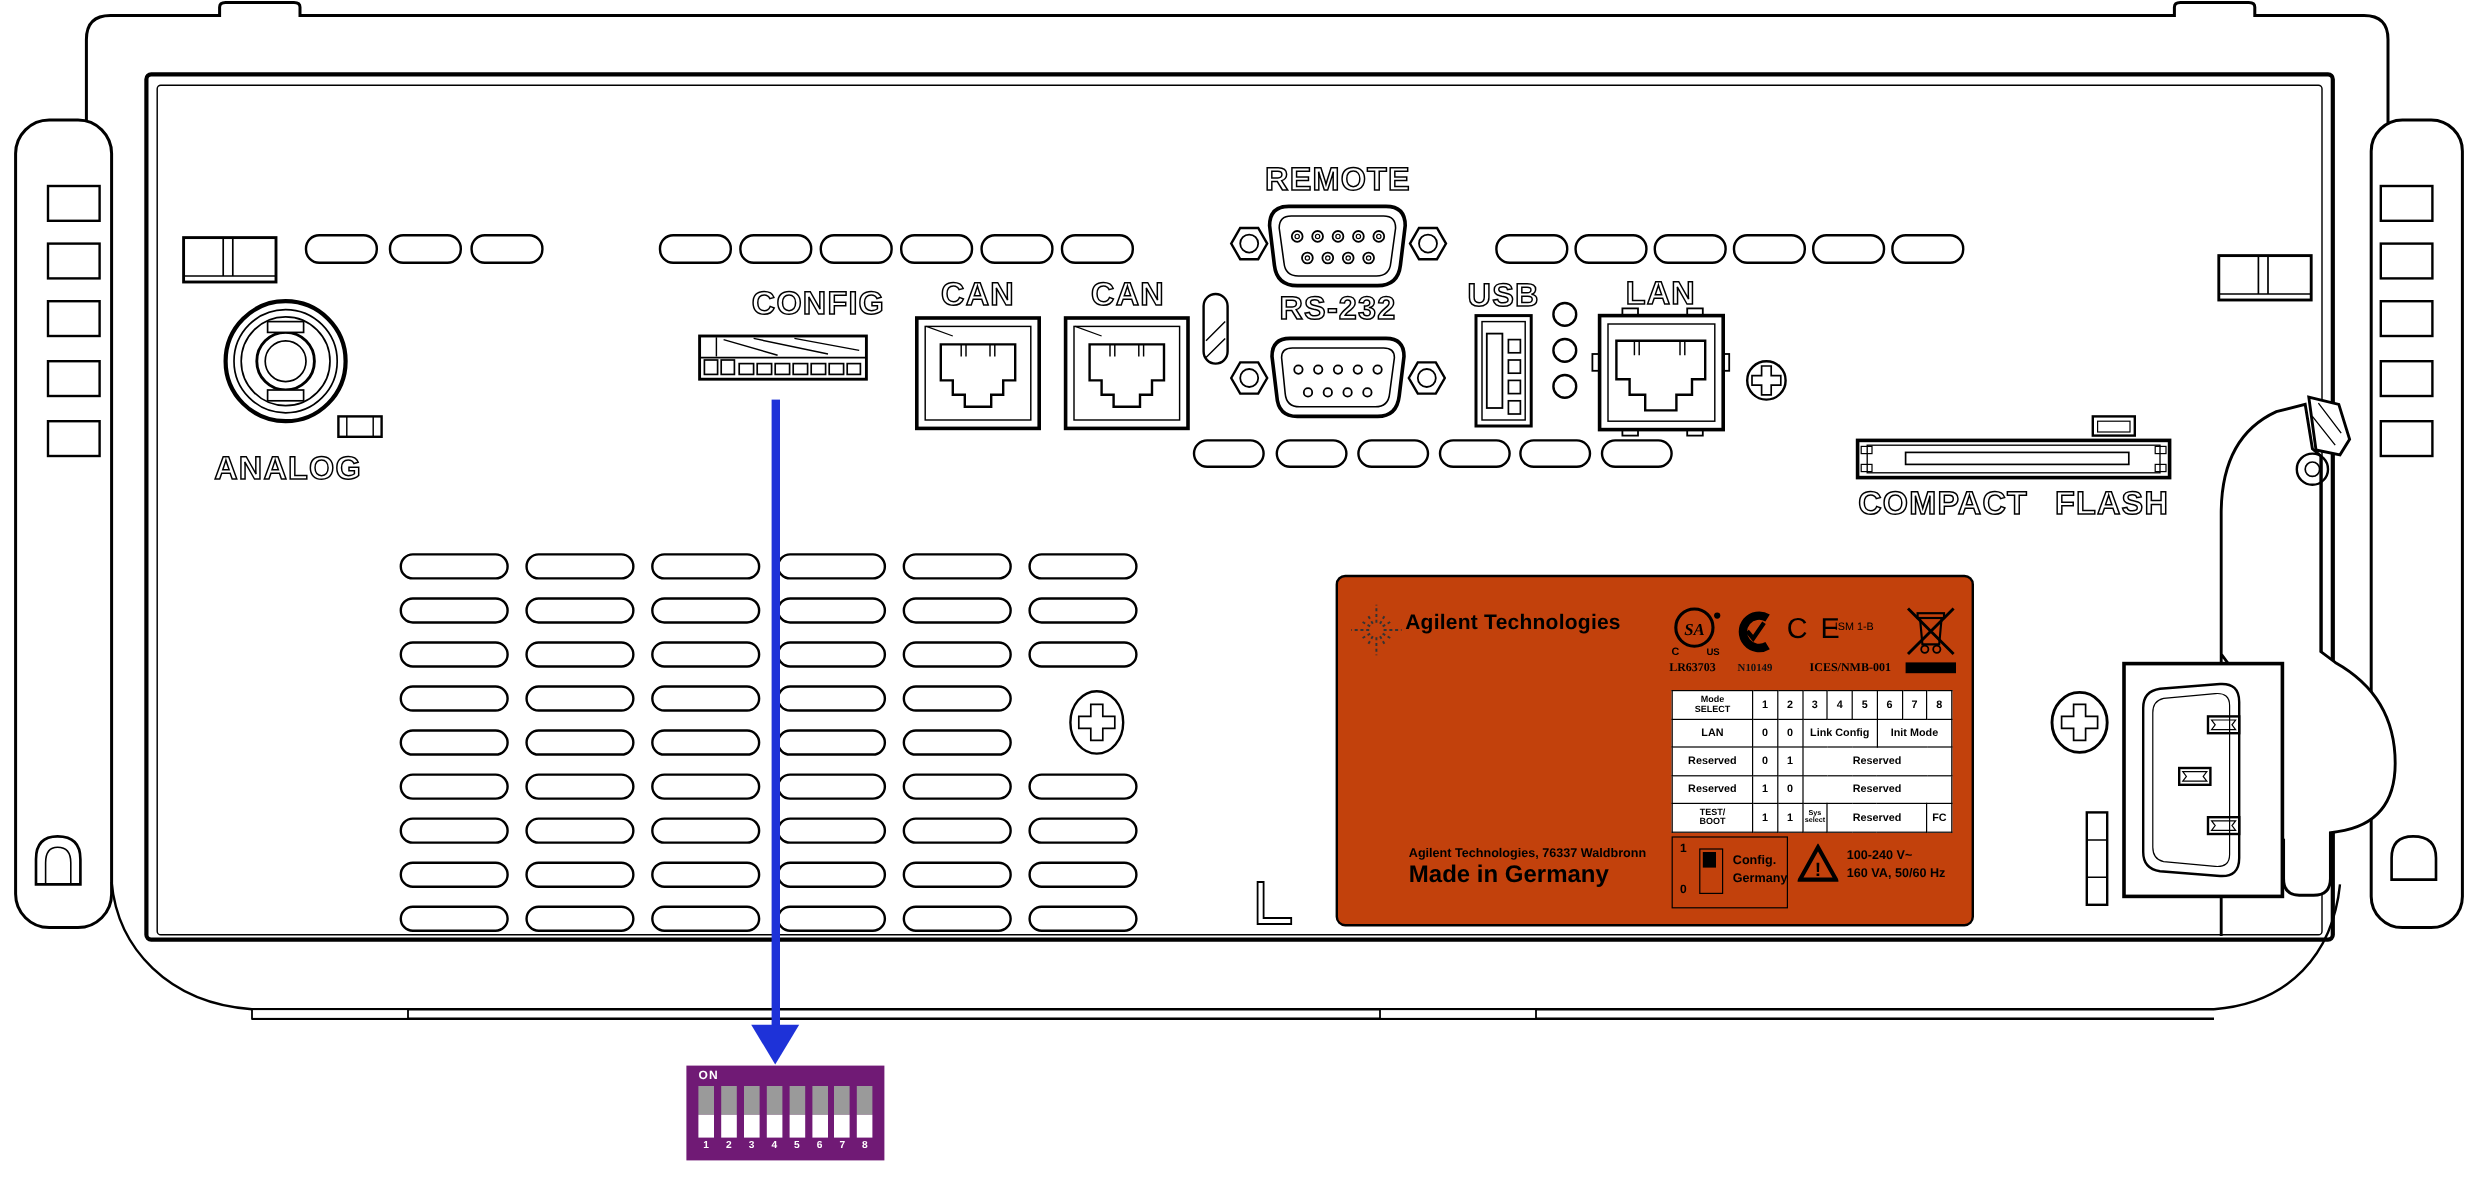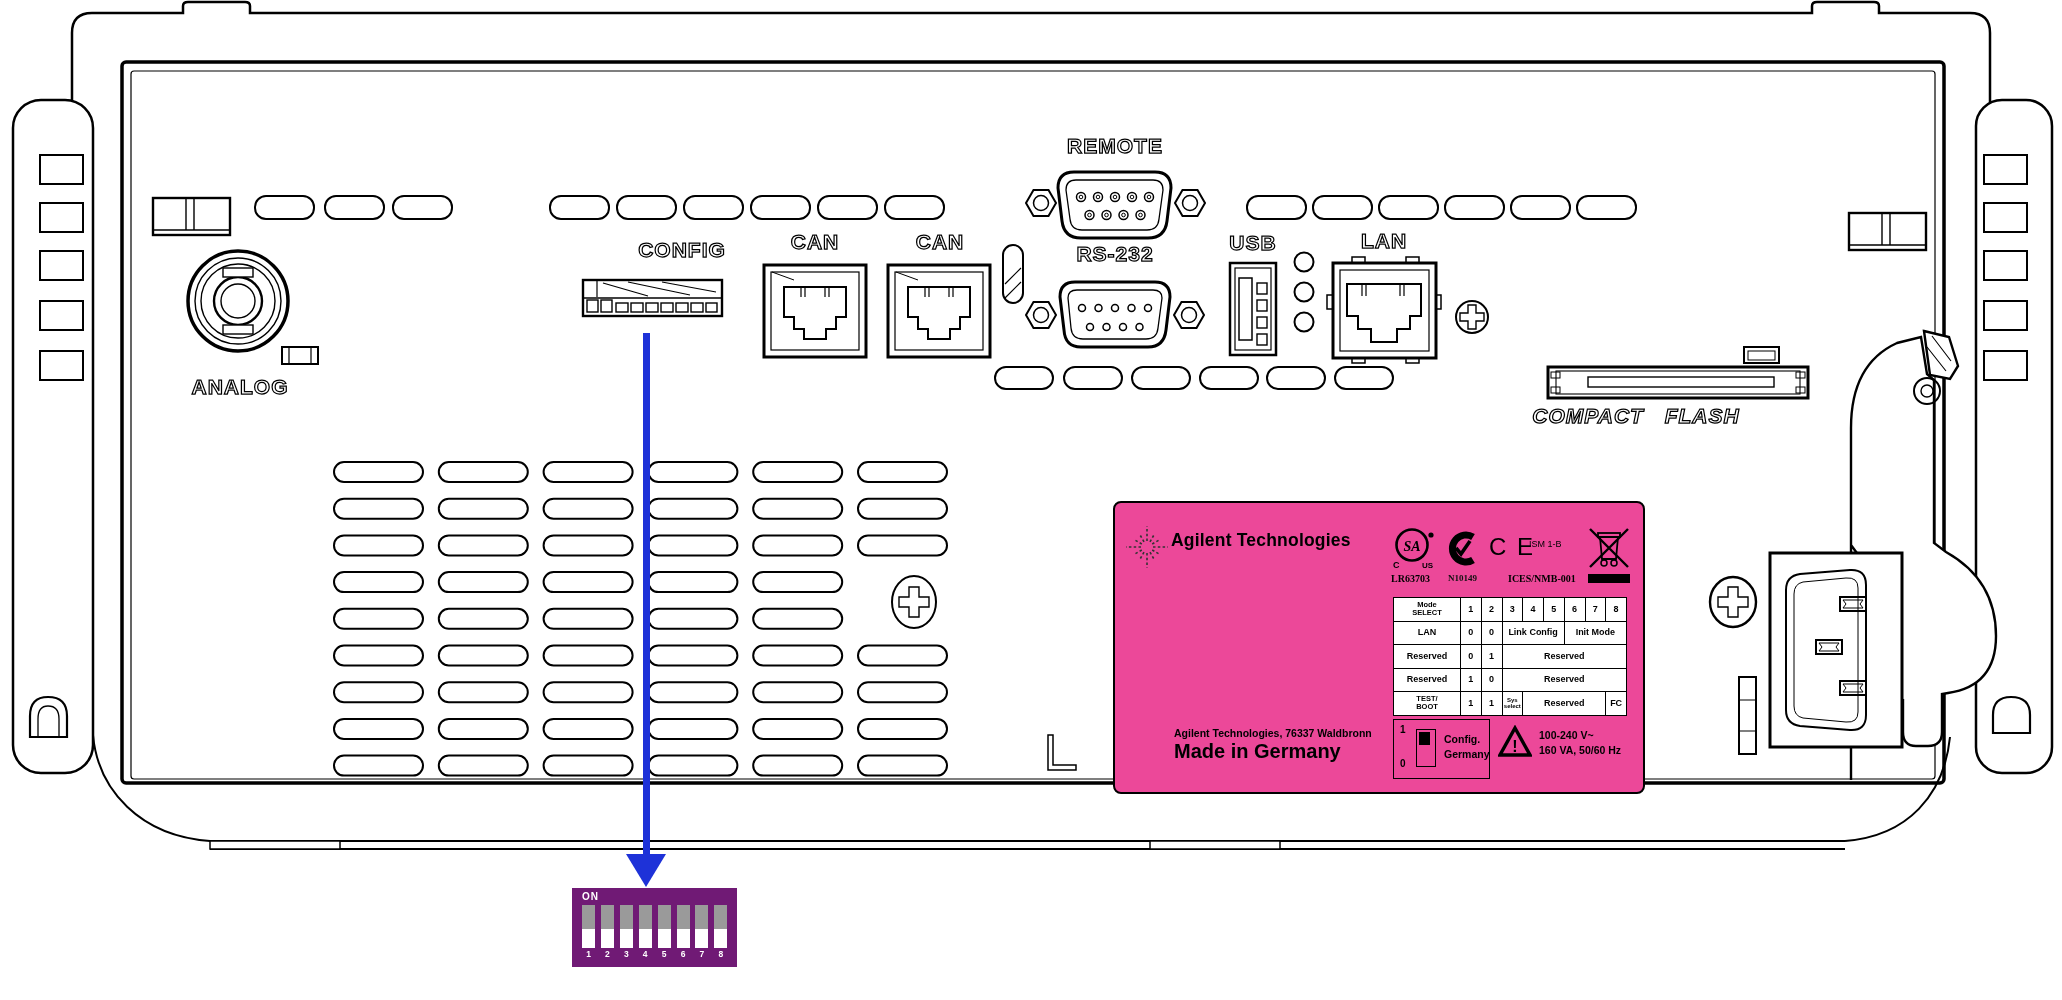--- a/index.html
+++ b/index.html
@@ -9,7 +9,7 @@
   svg#art{position:absolute;left:0;top:0;}
   
   .lbl{position:absolute;transform:translateX(-50%);color:#fff;
-       -webkit-text-stroke:1.25px #000;font-weight:700;font-size:21px;
+       -webkit-text-stroke:1.25px #000;font-weight:700;font-size:27px;
        letter-spacing:1px;white-space:nowrap;z-index:3;
        font-family:"Liberation Sans",sans-serif;}
   

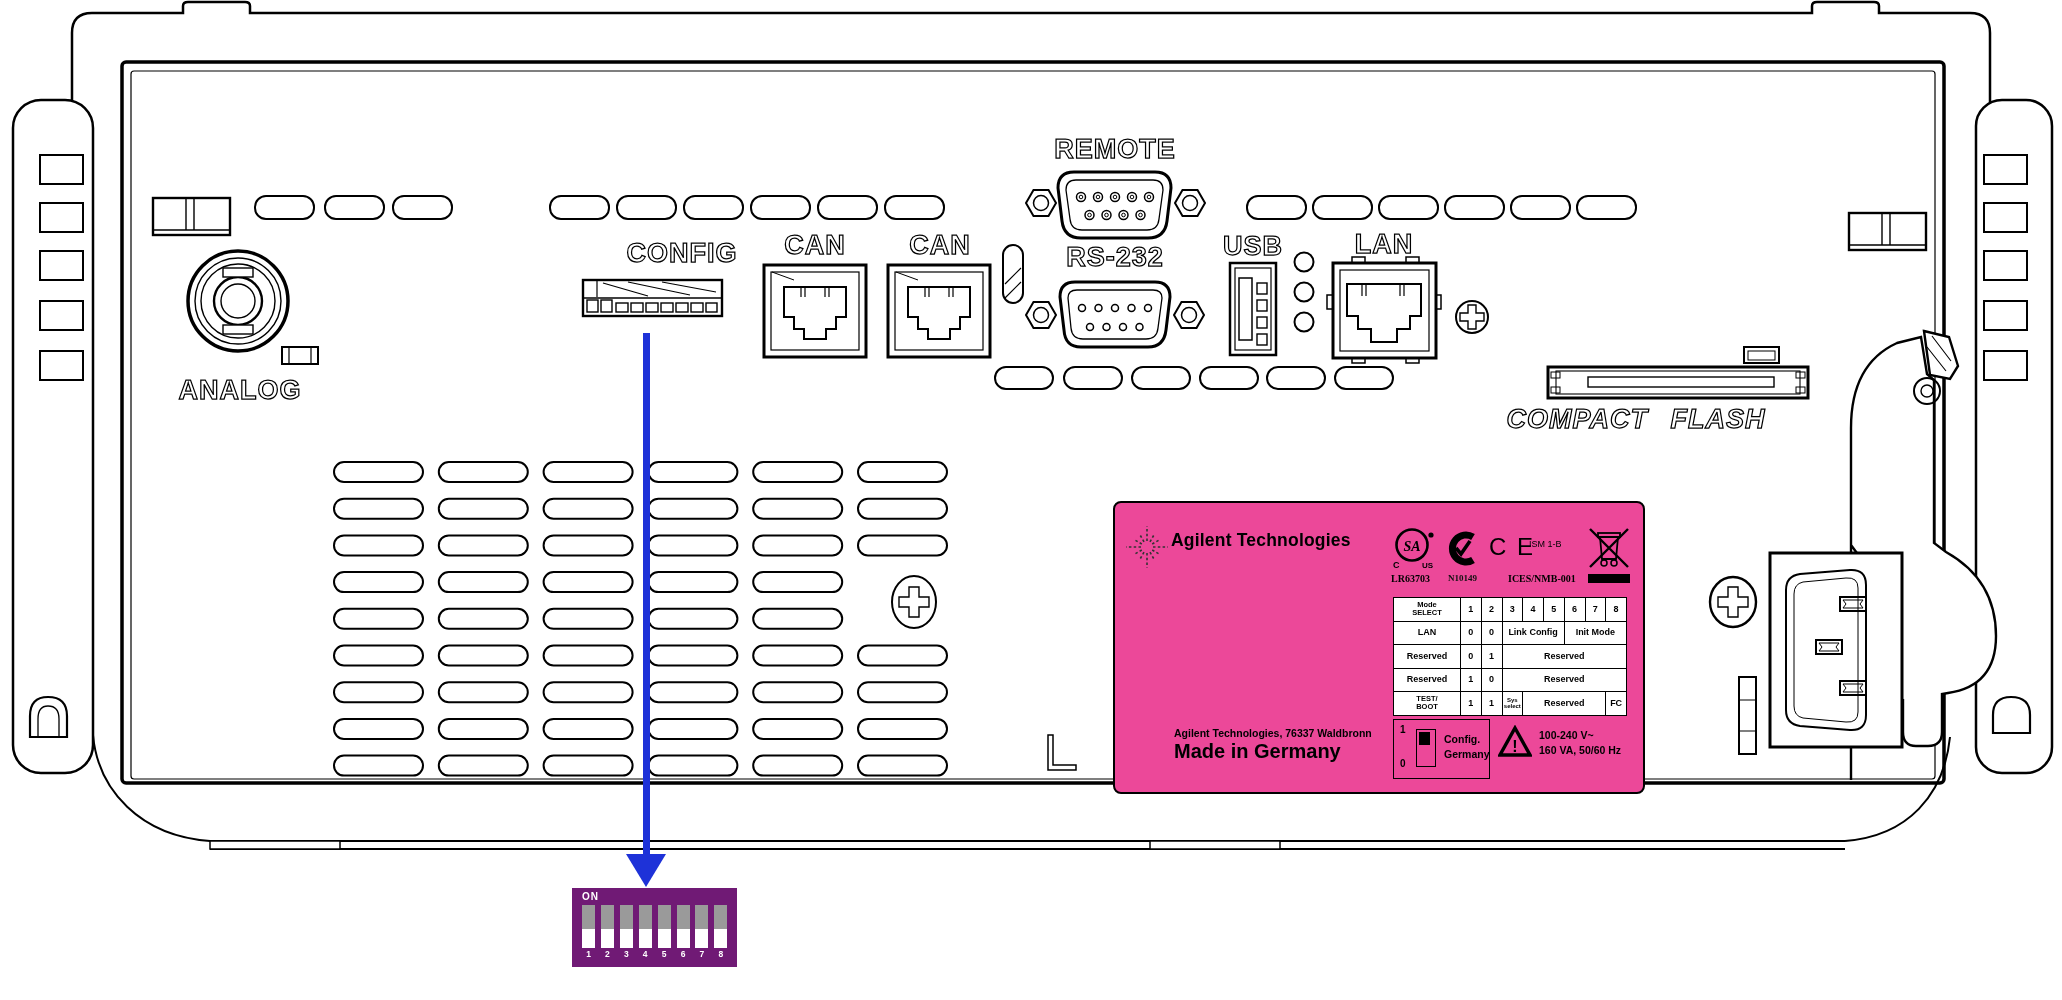--- a/index.html
+++ b/index.html
@@ -371,7 +371,7 @@
 <div class="lbl" style="left:940px;top:230px;">CAN</div>
 <div class="lbl" style="left:652px;top:238px;margin-left:30px;">CONFIG</div>
 <div class="lbl" style="left:240px;top:375px;">ANALOG</div>
-<div class="lbl" style="left:1636px;top:404px;word-spacing:14px;font-style:italic;">COMPACT FLASH</div>
+<div class="lbl" style="left:1678px;top:404px;word-spacing:14px;">COMPACT FLASH</div>
 
 <div class="np">
   <svg class="npabs" style="left:8px;top:20px;" width="48" height="48" id="spark" stroke="#333">

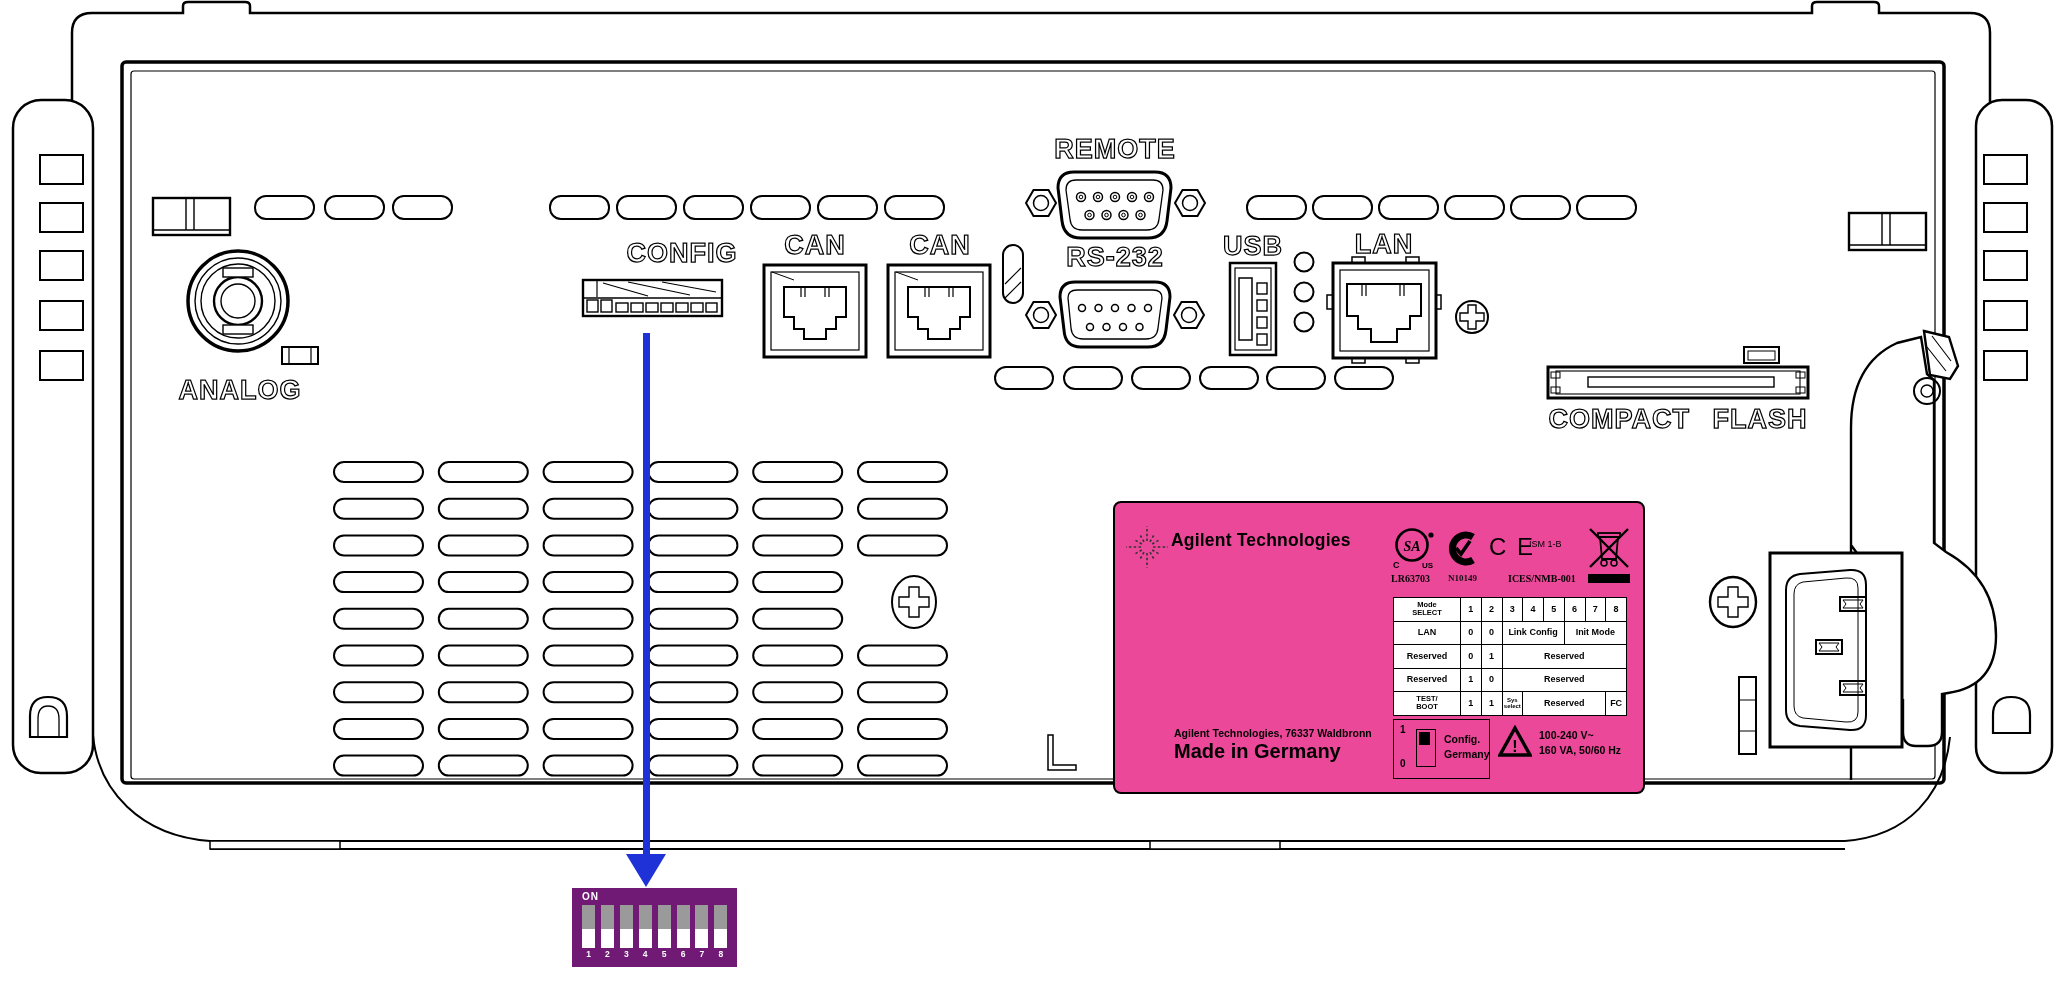--- a/index.html
+++ b/index.html
@@ -13,8 +13,8 @@
        letter-spacing:1px;white-space:nowrap;z-index:3;
        font-family:"Liberation Sans",sans-serif;}
   
-  .np{position:absolute;left:1113px;top:501px;width:528px;height:289px;
-      border:2.5px solid #000;border-radius:8px;background:#ec4899;z-index:4;}
+  .np{position:absolute;left:1113px;top:479px;width:528px;height:289px;
+      border:2.5px solid #000;border-radius:8px;background:#c2410c;z-index:4;}
   .npabs{position:absolute;}
   .brand{font-size:17.5px;font-weight:700;letter-spacing:.2px;}
   .code{font-size:10px;font-weight:700;font-family:Liberation Serif, serif;}

